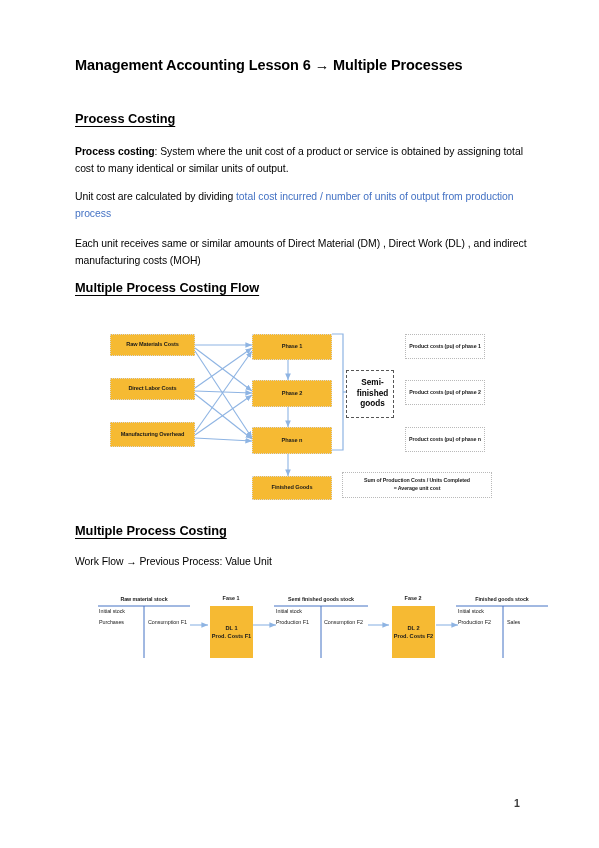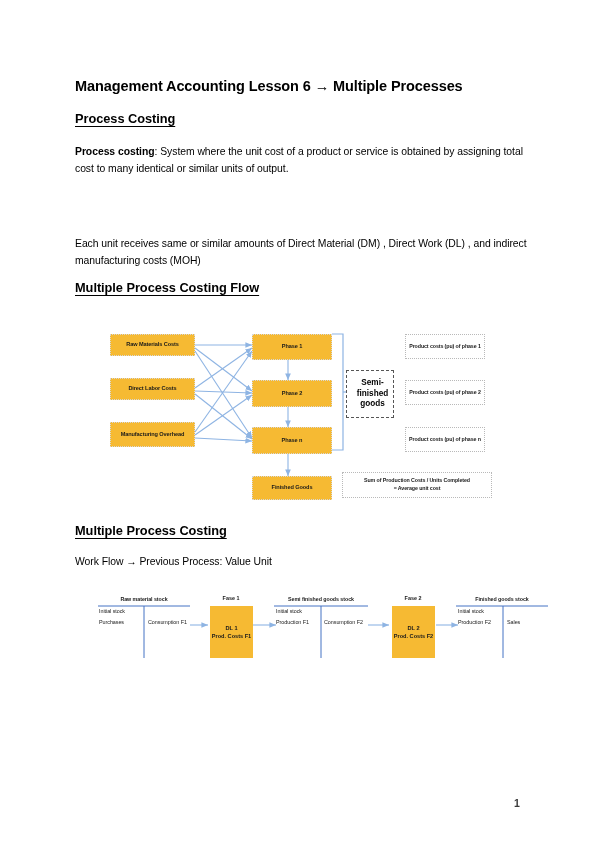--- a/index.html
+++ b/index.html
@@ -23,7 +23,7 @@
   .doc-title {
     position: absolute;
     left: 75px;
-    top: 77px;
+    top: 56px;
     width: 470px;
     font-size: 14.5px;
     font-weight: bold;

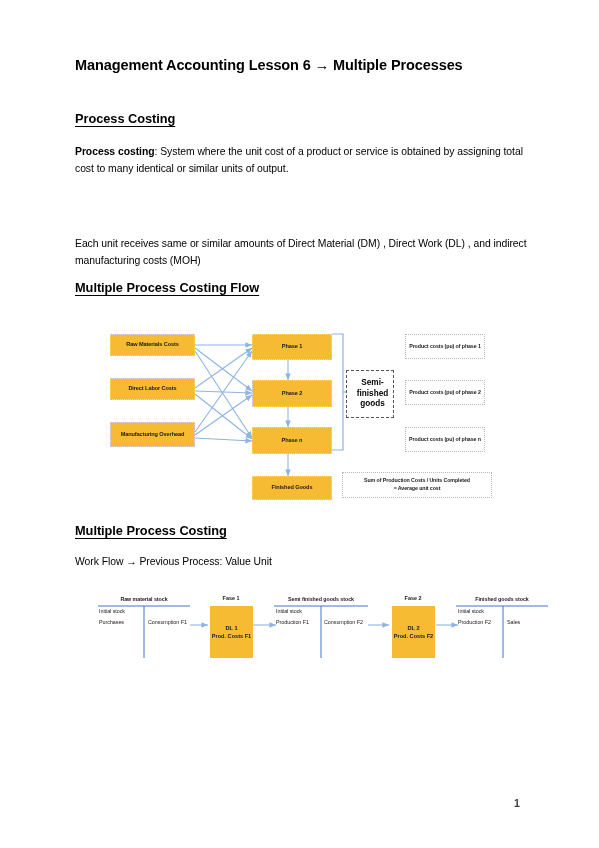--- a/index.html
+++ b/index.html
@@ -173,6 +173,7 @@
 
   <div class="para" style="top:144px;"><b>Process costing</b><span>: System where the unit cost of a product or service is obtained by assigning total cost to many identical or similar units of output.</span></div>
 
+  <div class="para" style="top:189px;"><span>Unit cost are calculated by dividing </span><span class="blue">total cost incurred / number of units of output from production process</span></div>
 
   <div class="para" style="top:236px;">Each unit receives same or similar amounts of Direct Material (DM) , Direct Work (DL) , and indirect manufacturing costs (MOH)</div>
 

